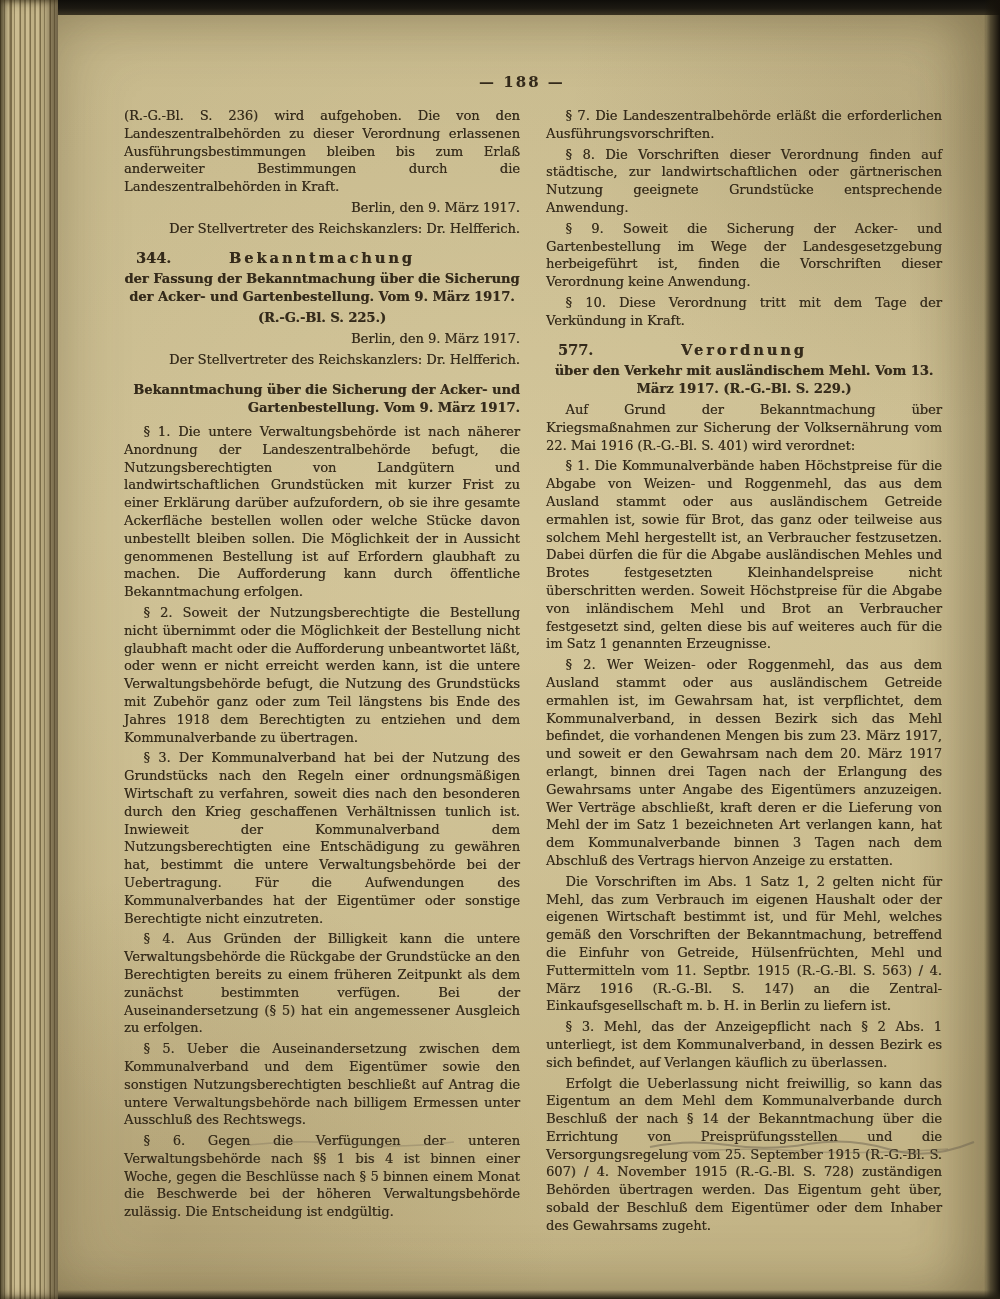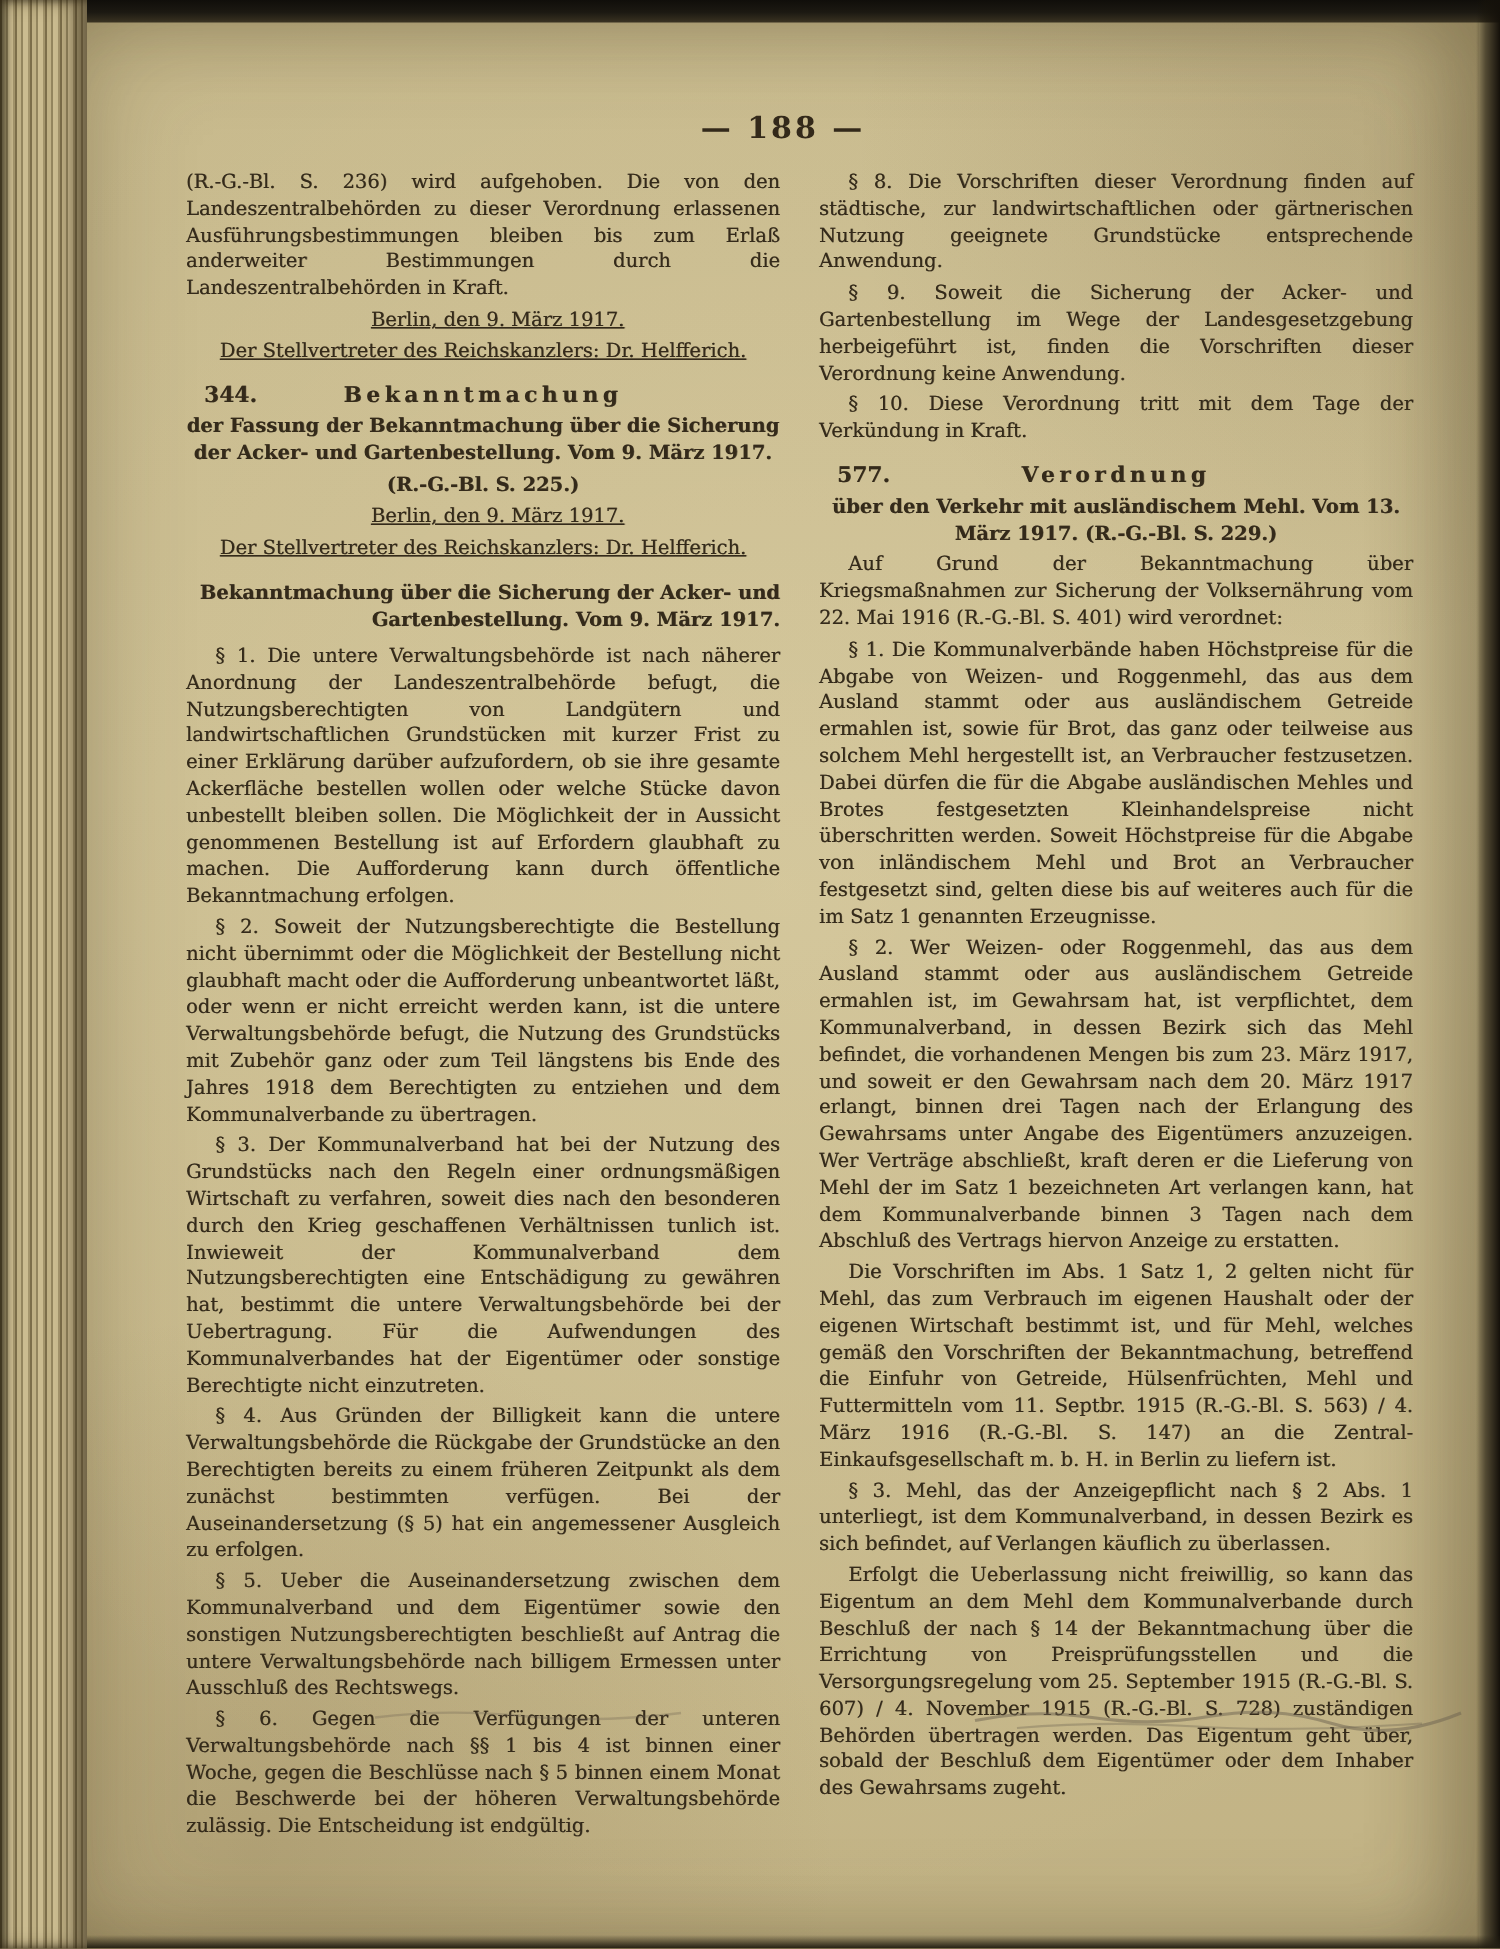--- a/index.html
+++ b/index.html
@@ -47,7 +47,7 @@
 
   .pagenum{
     margin-top:60px;text-align:center;
-    font-size:20px;font-weight:bold;letter-spacing:2px;color:#33291a;
+    font-size:15px;font-weight:bold;letter-spacing:2px;color:#33291a;
   }
 
   .columns{

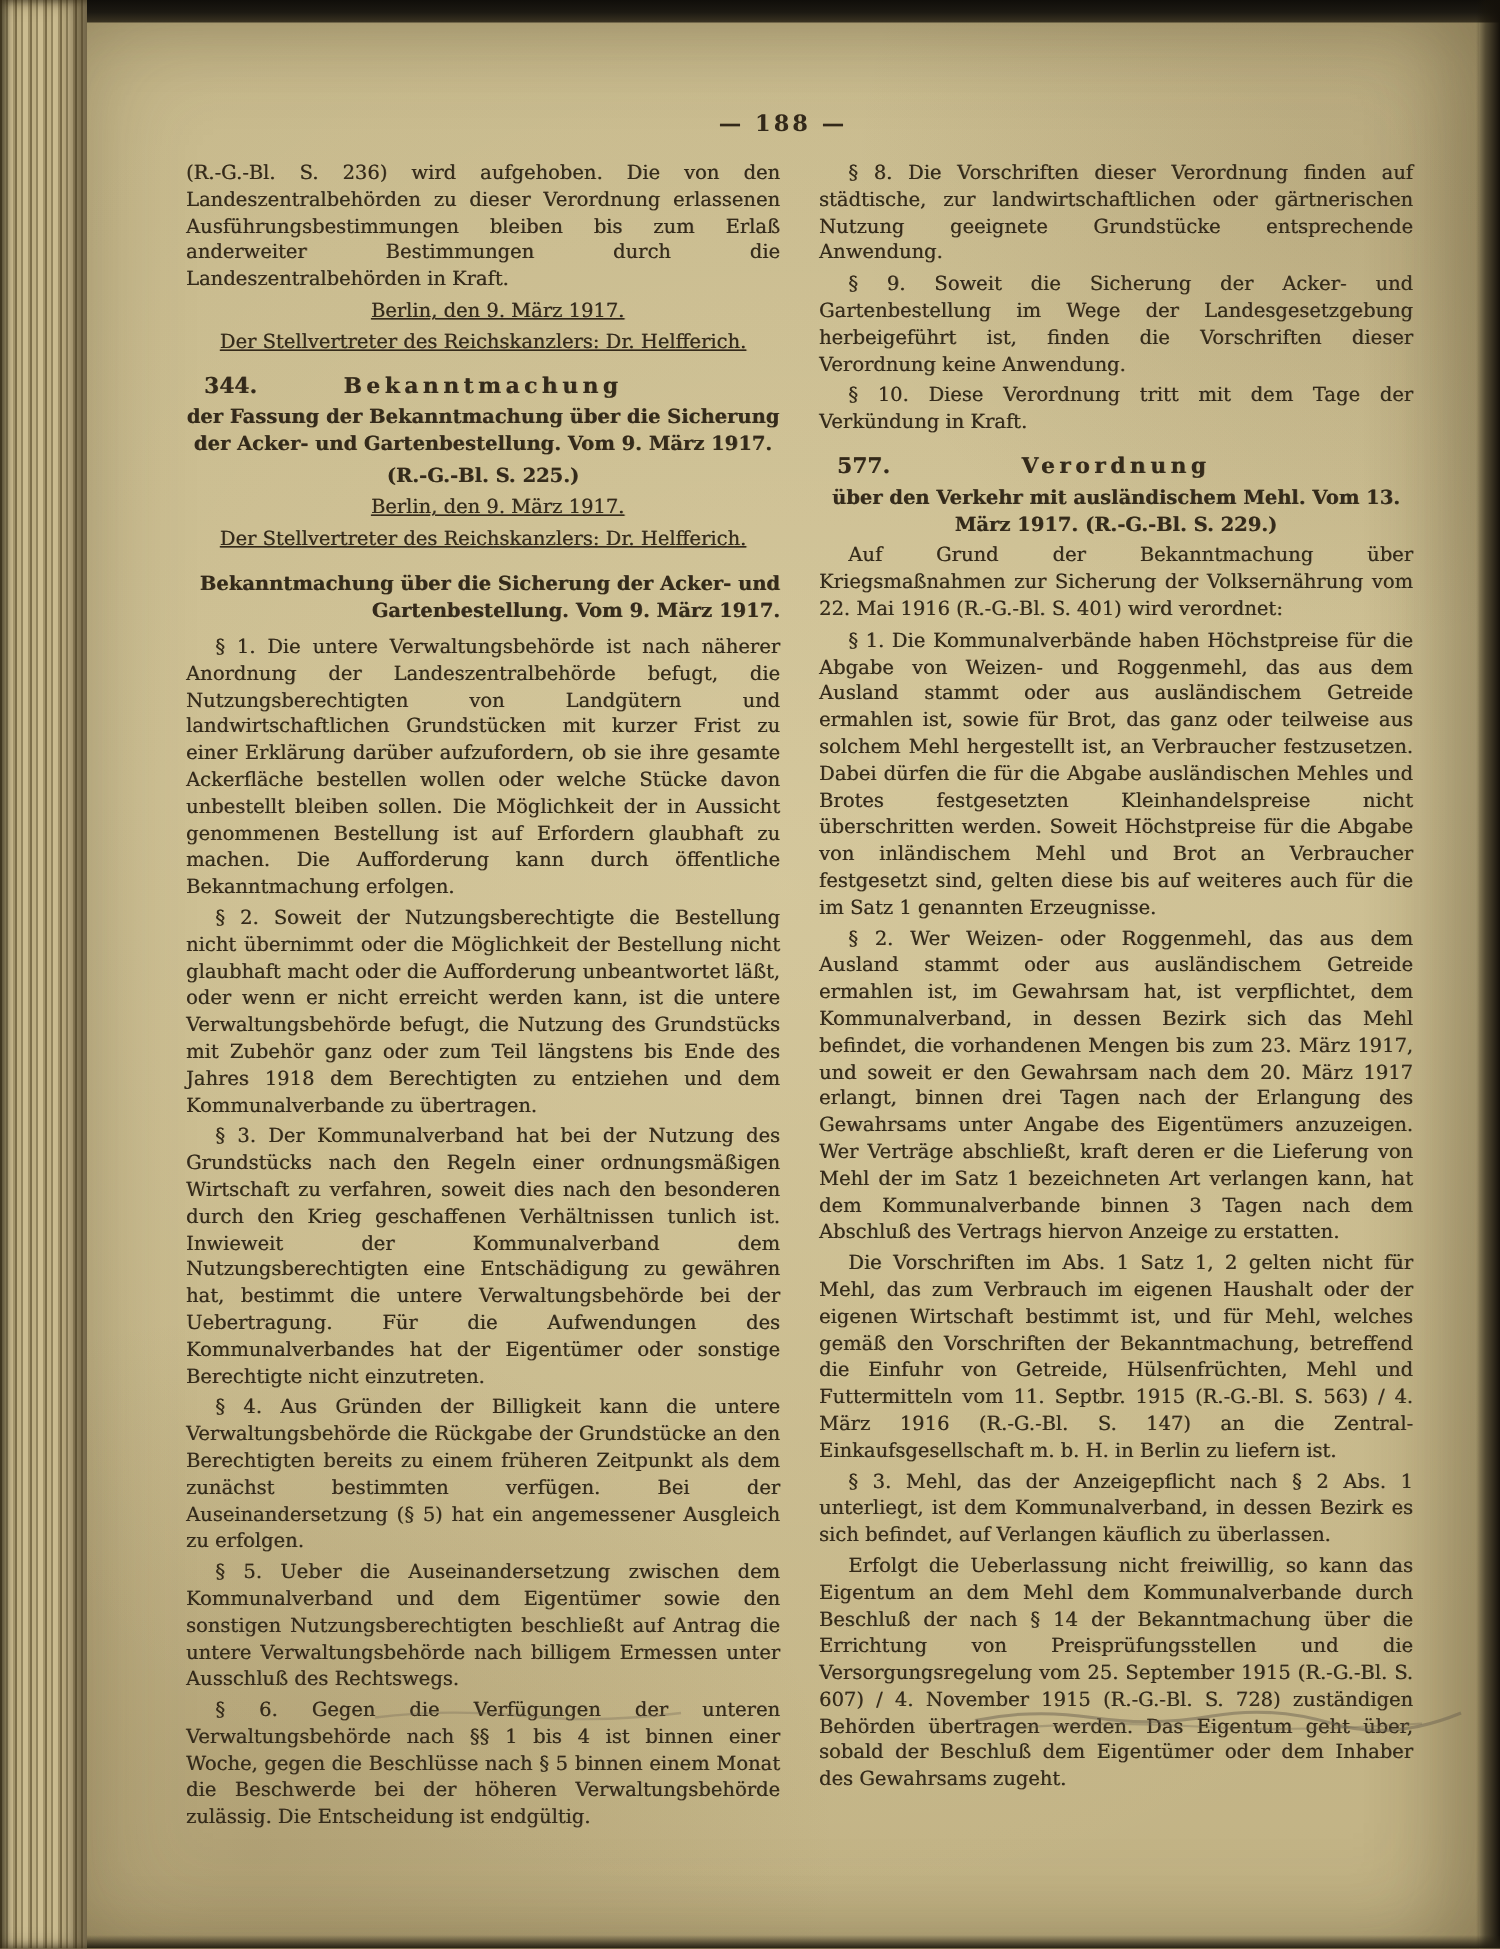--- a/index.html
+++ b/index.html
@@ -117,6 +117,7 @@
       </div>
 
       <div class="col">
+        <p class="para">§ 7. Die Landeszentralbehörde erläßt die erforderlichen Ausführungsvorschriften.</p>
         <p class="para">§ 8. Die Vorschriften dieser Verordnung finden auf städtische, zur landwirtschaftlichen oder gärtnerischen Nutzung geeignete Grundstücke entsprechende Anwendung.</p>
         <p class="para">§ 9. Soweit die Sicherung der Acker- und Gartenbestellung im Wege der Landesgesetzgebung herbeigeführt ist, finden die Vorschriften dieser Verordnung keine Anwendung.</p>
         <p class="para">§ 10. Diese Verordnung tritt mit dem Tage der Verkündung in Kraft.</p>

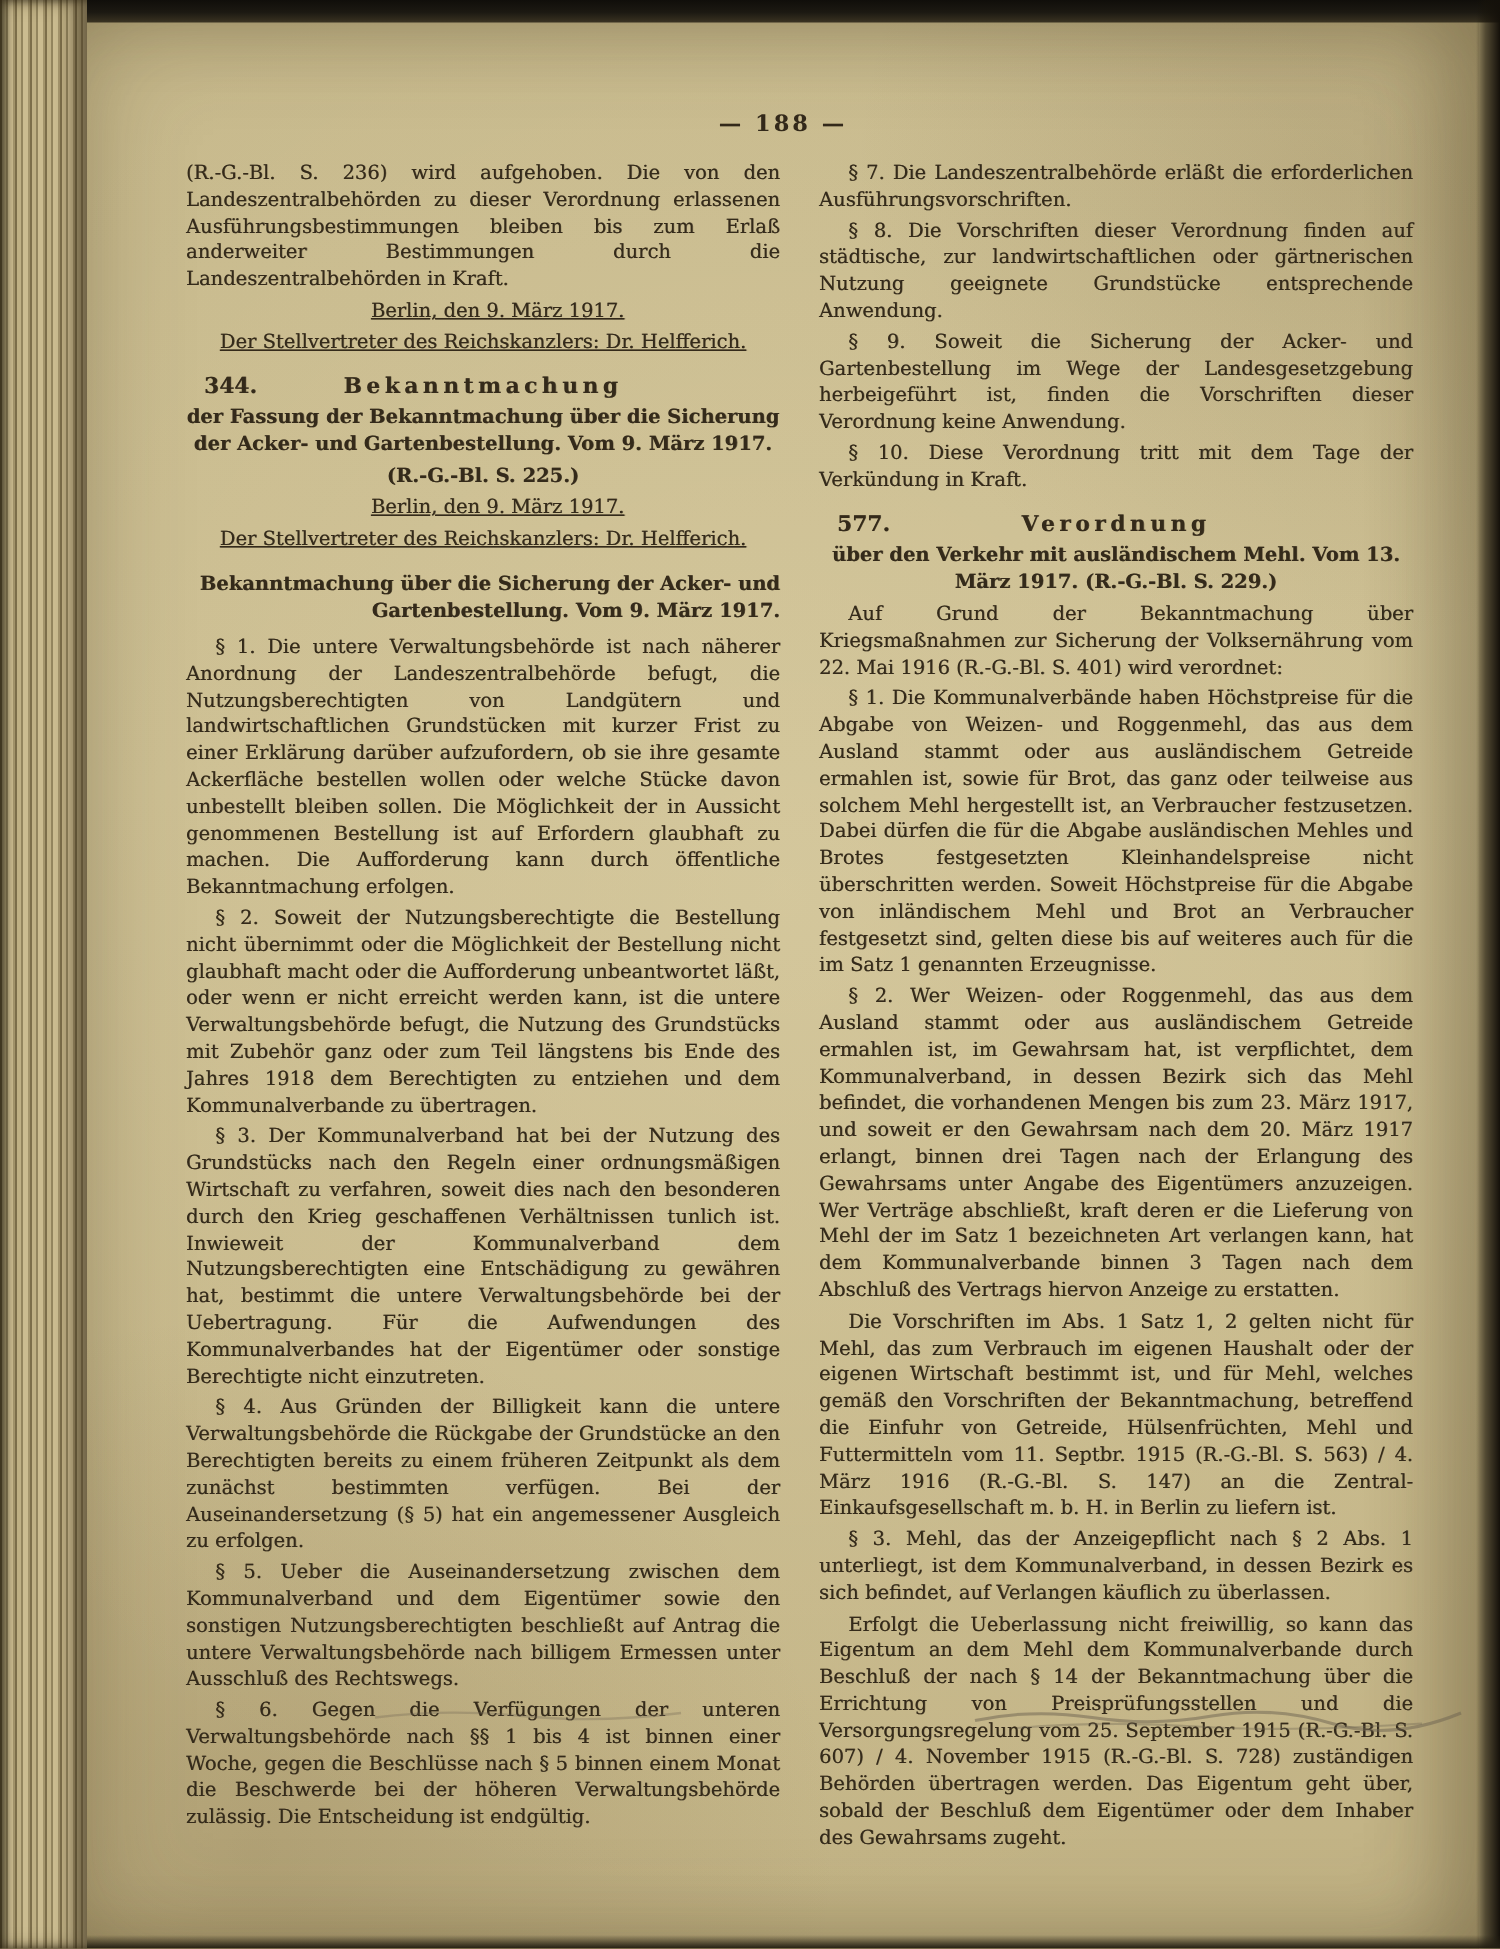--- a/index.html
+++ b/index.html
@@ -65,7 +65,7 @@
   .col p{margin:0 0 3px;}
   .para{text-indent:1.5em;}
   .noind{text-indent:0;}
-  .line{text-align:center;text-decoration:underline;}
+  .line{text-align:right;}
   .ind{text-indent:1.5em;}
   .sig{margin-bottom:7px;}
   .hrow{position:relative;text-align:center;font-weight:bold;font-size:14.5px;margin:10px 12px 3px;}

